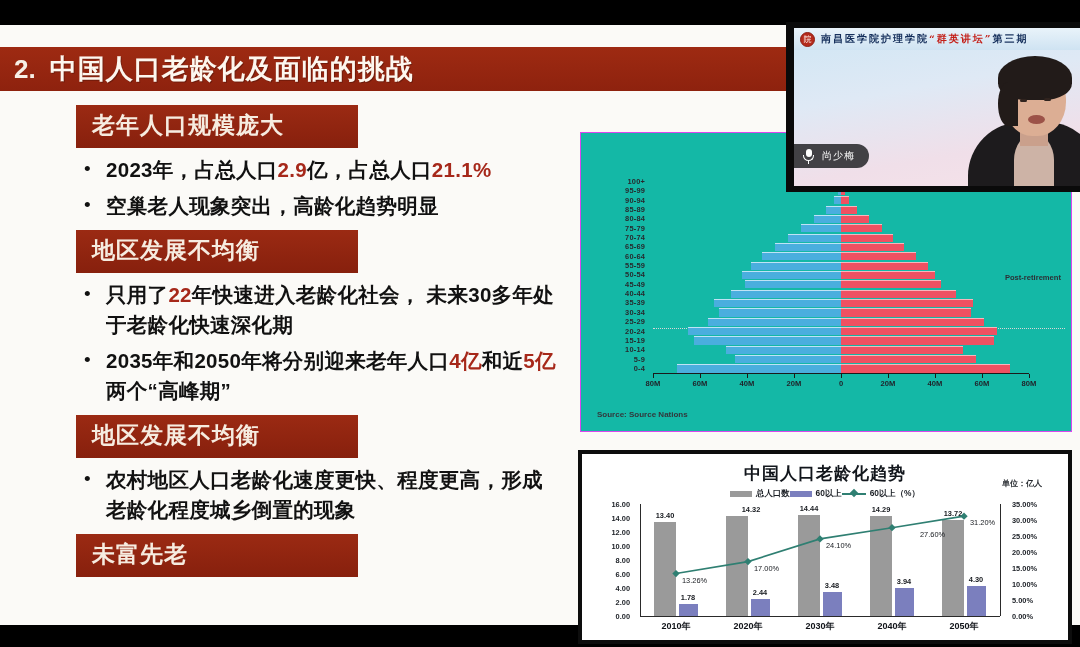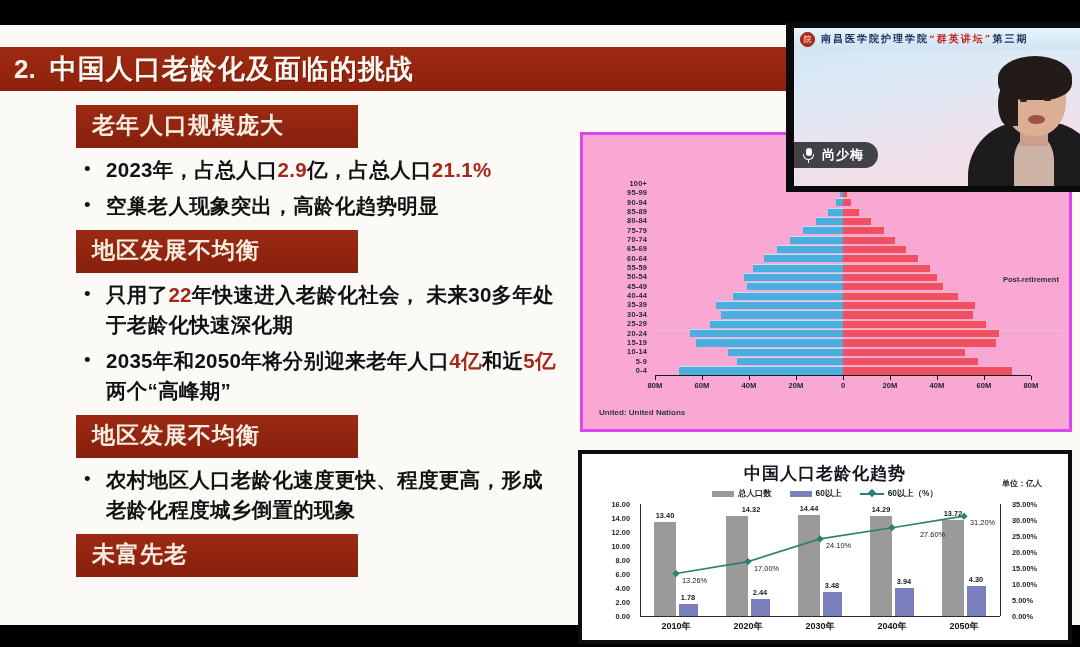--- a/index.html
+++ b/index.html
@@ -234,7 +234,7 @@
   .mic .stem {
     position: absolute; left: 5.8px; top: 12.5px; width: 1.6px; height: 3px; background: #fff;
   }
-  .namebar .nm { color: #fff; font-size: 13px; font-weight: bold; letter-spacing: 1px; }
+  .namebar .nm { color: #fff; font-size: 10px; font-weight: normal; letter-spacing: 1px; }
 
   
   .person { position: absolute; right: 18px; bottom: 0; width: 132px; height: 128px; }

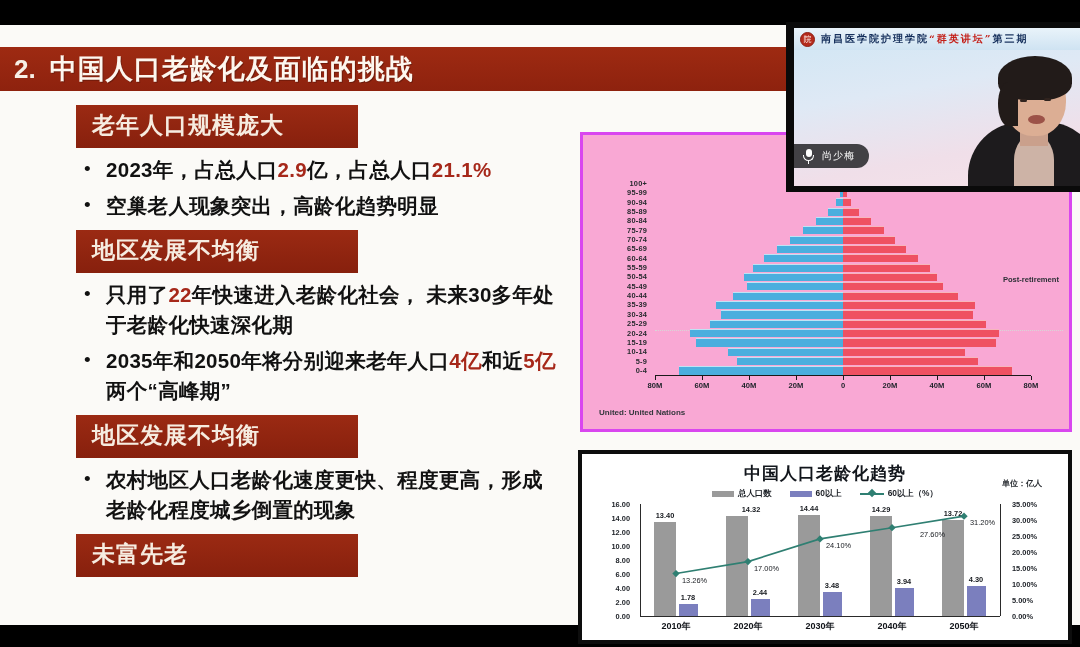--- a/index.html
+++ b/index.html
@@ -70,8 +70,8 @@
   .pyramid-panel {
     position: absolute; left: 580px; top: 107px;
     width: 492px; height: 300px;
-    background: #f9a8d4;
-    border: 3px solid #d946ef;
+    background: #14b8a6;
+    border: 1px solid #d946ef;
     overflow: hidden;
   }
   .pyr-title {

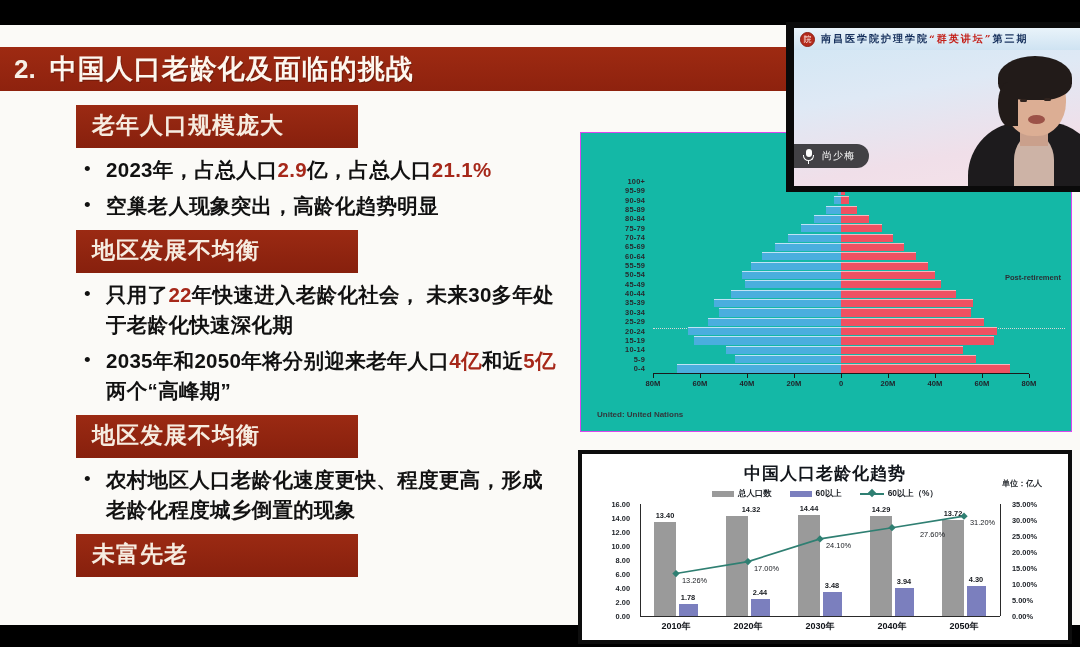--- a/index.html
+++ b/index.html
@@ -492,7 +492,7 @@
           </div>
       </div>
       <div class="pyr-note">Post-retirement</div>
-      <div class="pyr-src">United: United Nations</div>
+      <div class="pyr-src">Source: Source Nations</div>
     </div>
 
     <div class="trend-panel">

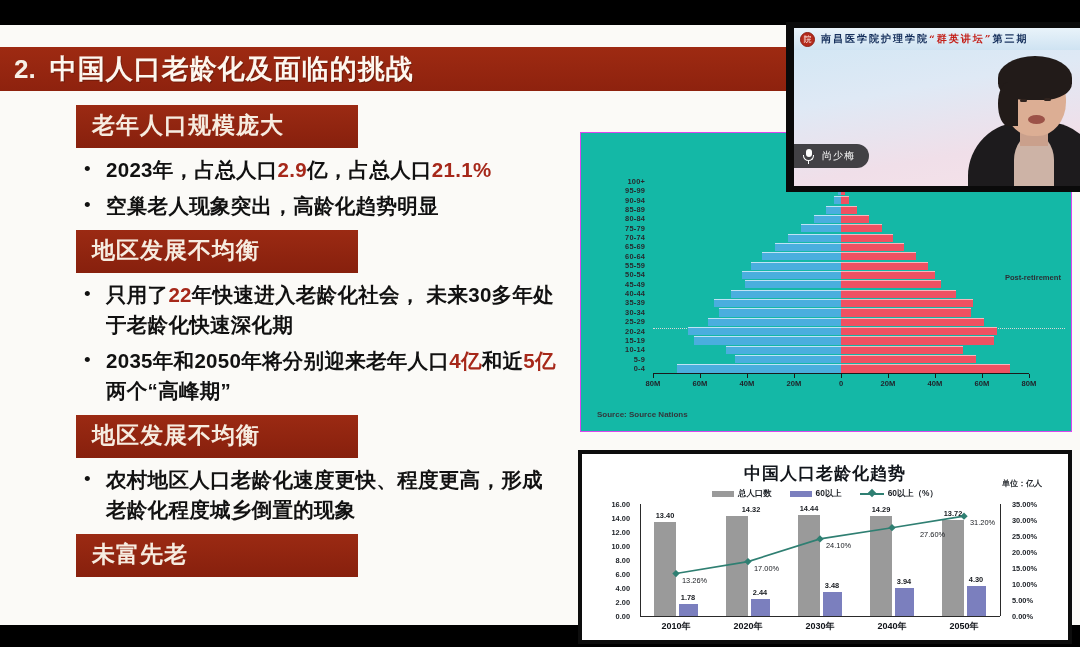--- a/index.html
+++ b/index.html
@@ -140,7 +140,7 @@
   }
   .tr-legend {
     position: absolute; left: 0; top: 34px; width: 100%;
-    display: flex; justify-content: center; gap: 18px; align-items: center;
+    display: flex; justify-content: center; align-items: center;
   }
   .lg { display: flex; align-items: center; gap: 4px; font-size: 8.4px; font-weight: bold; color: #1b1f25; }
   .lg .sw { width: 22px; height: 6px; display: inline-block; }

